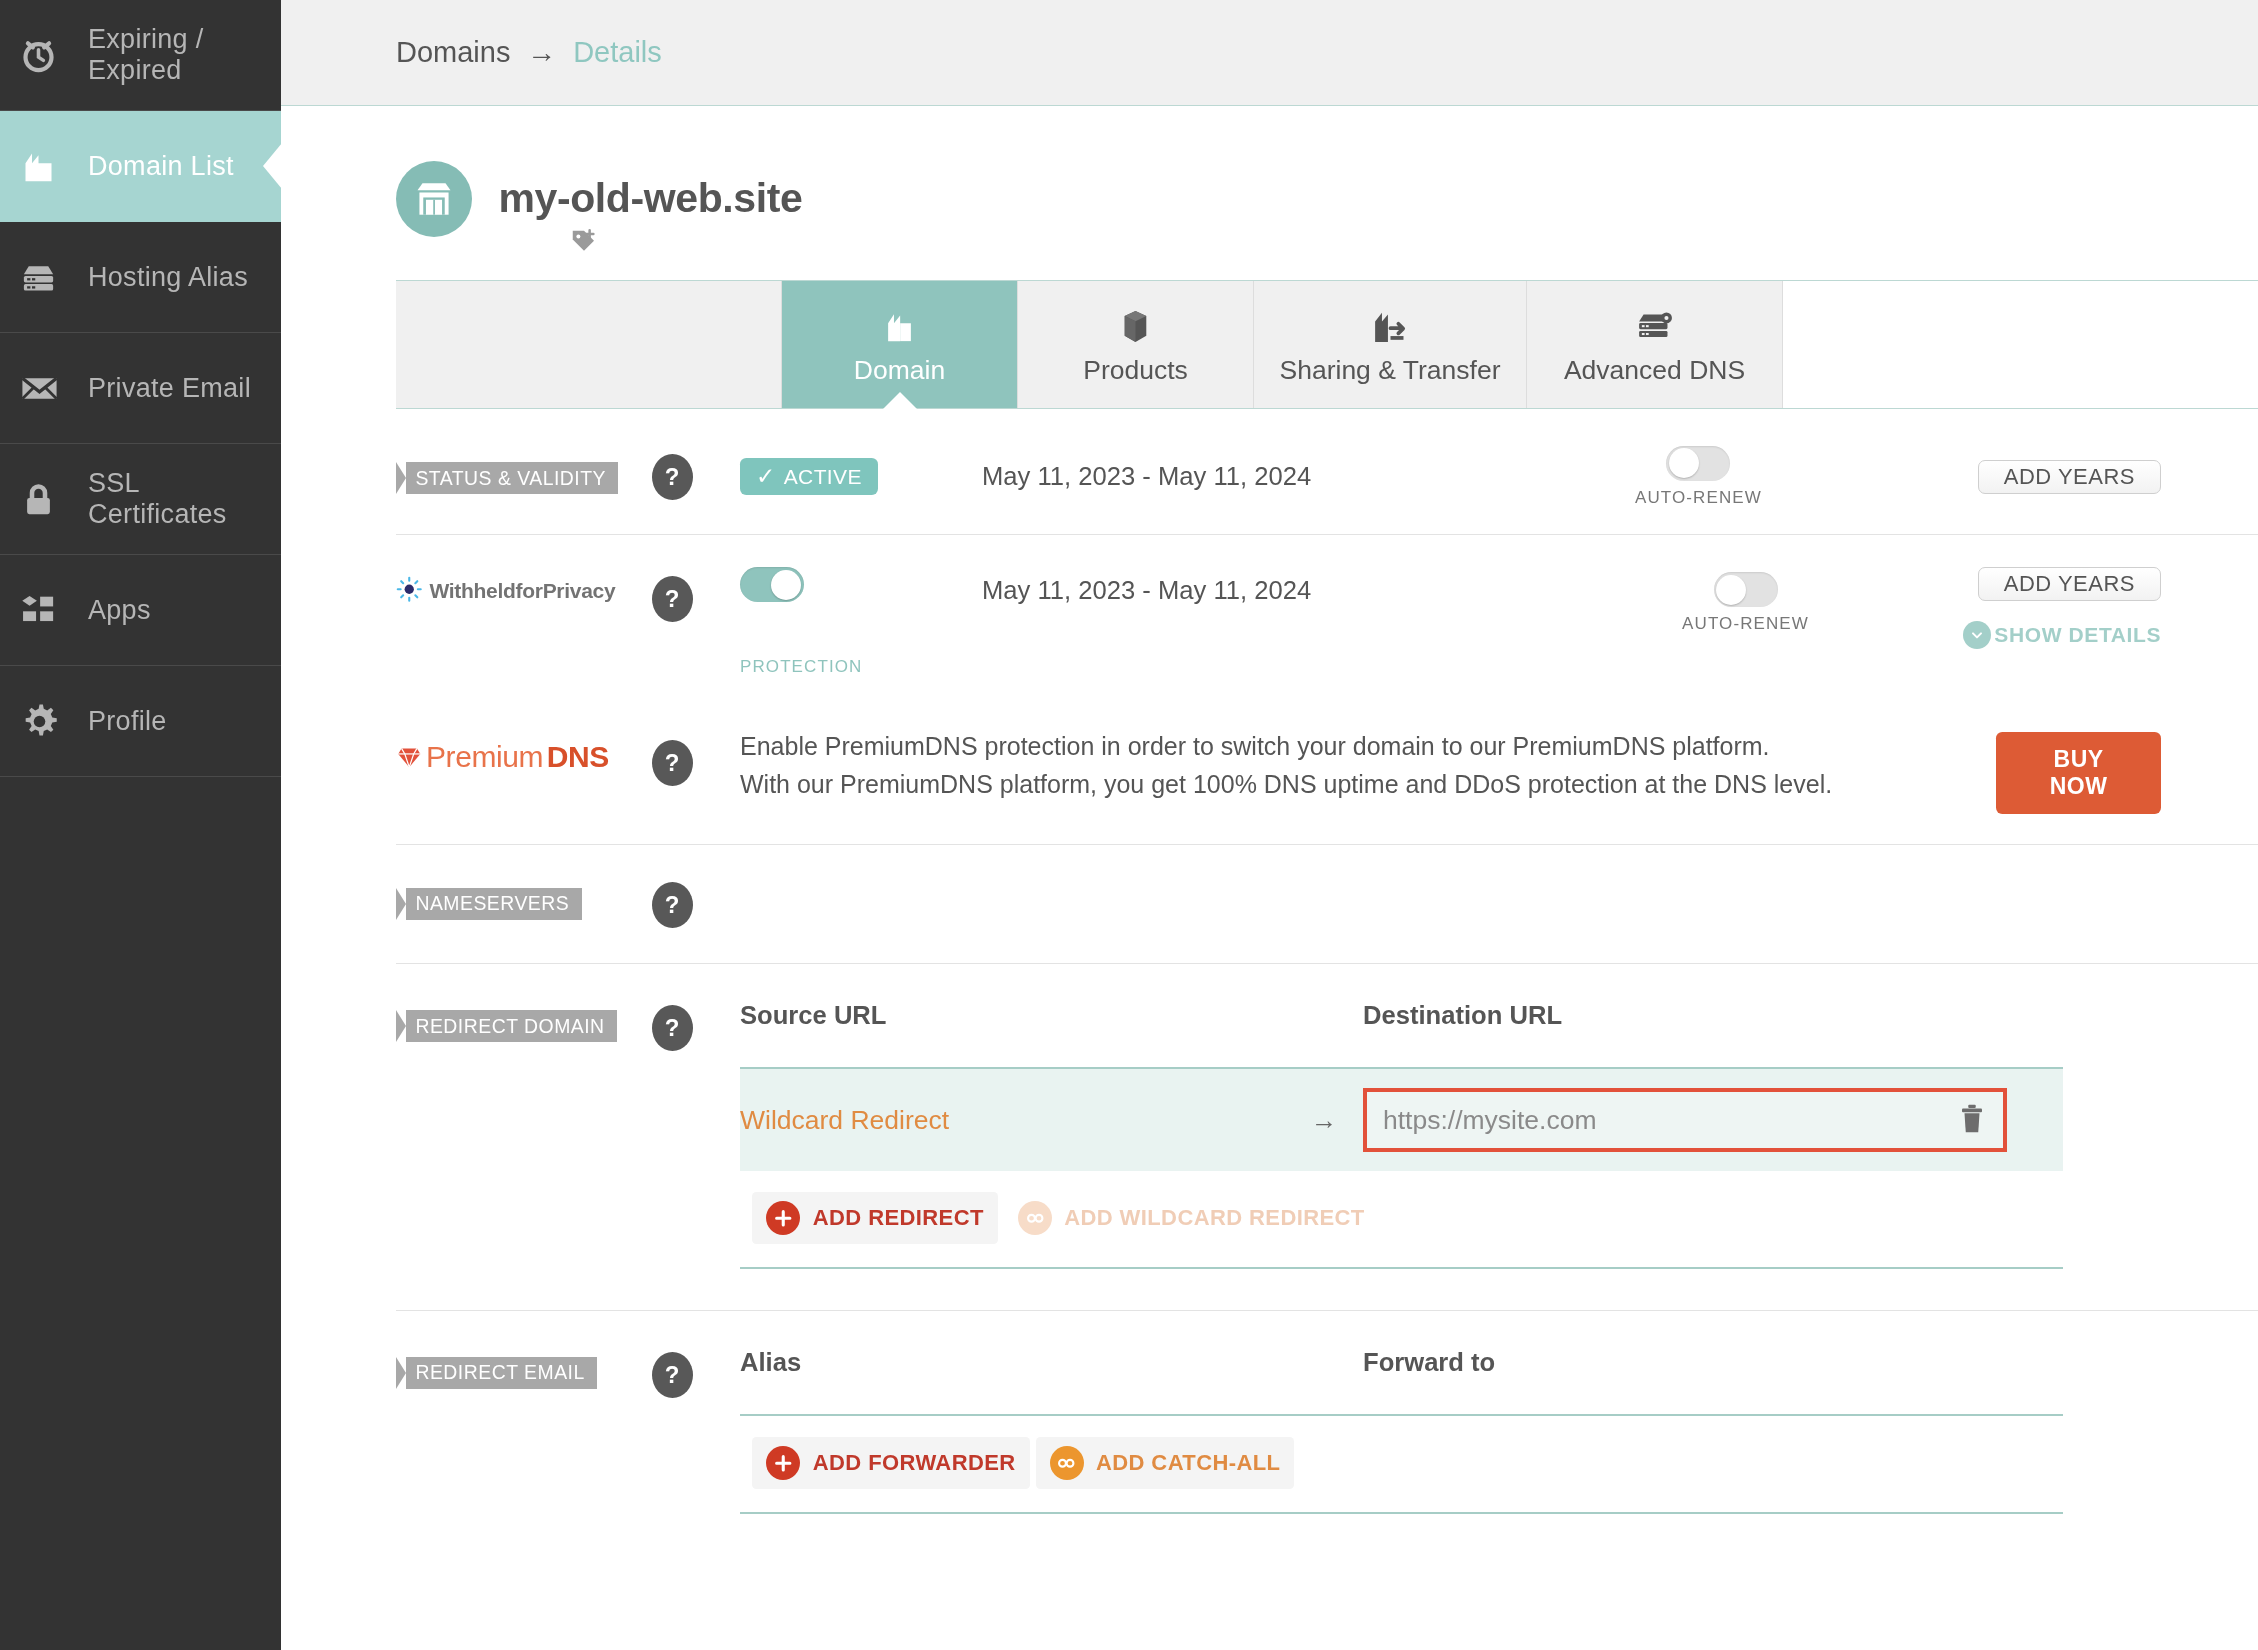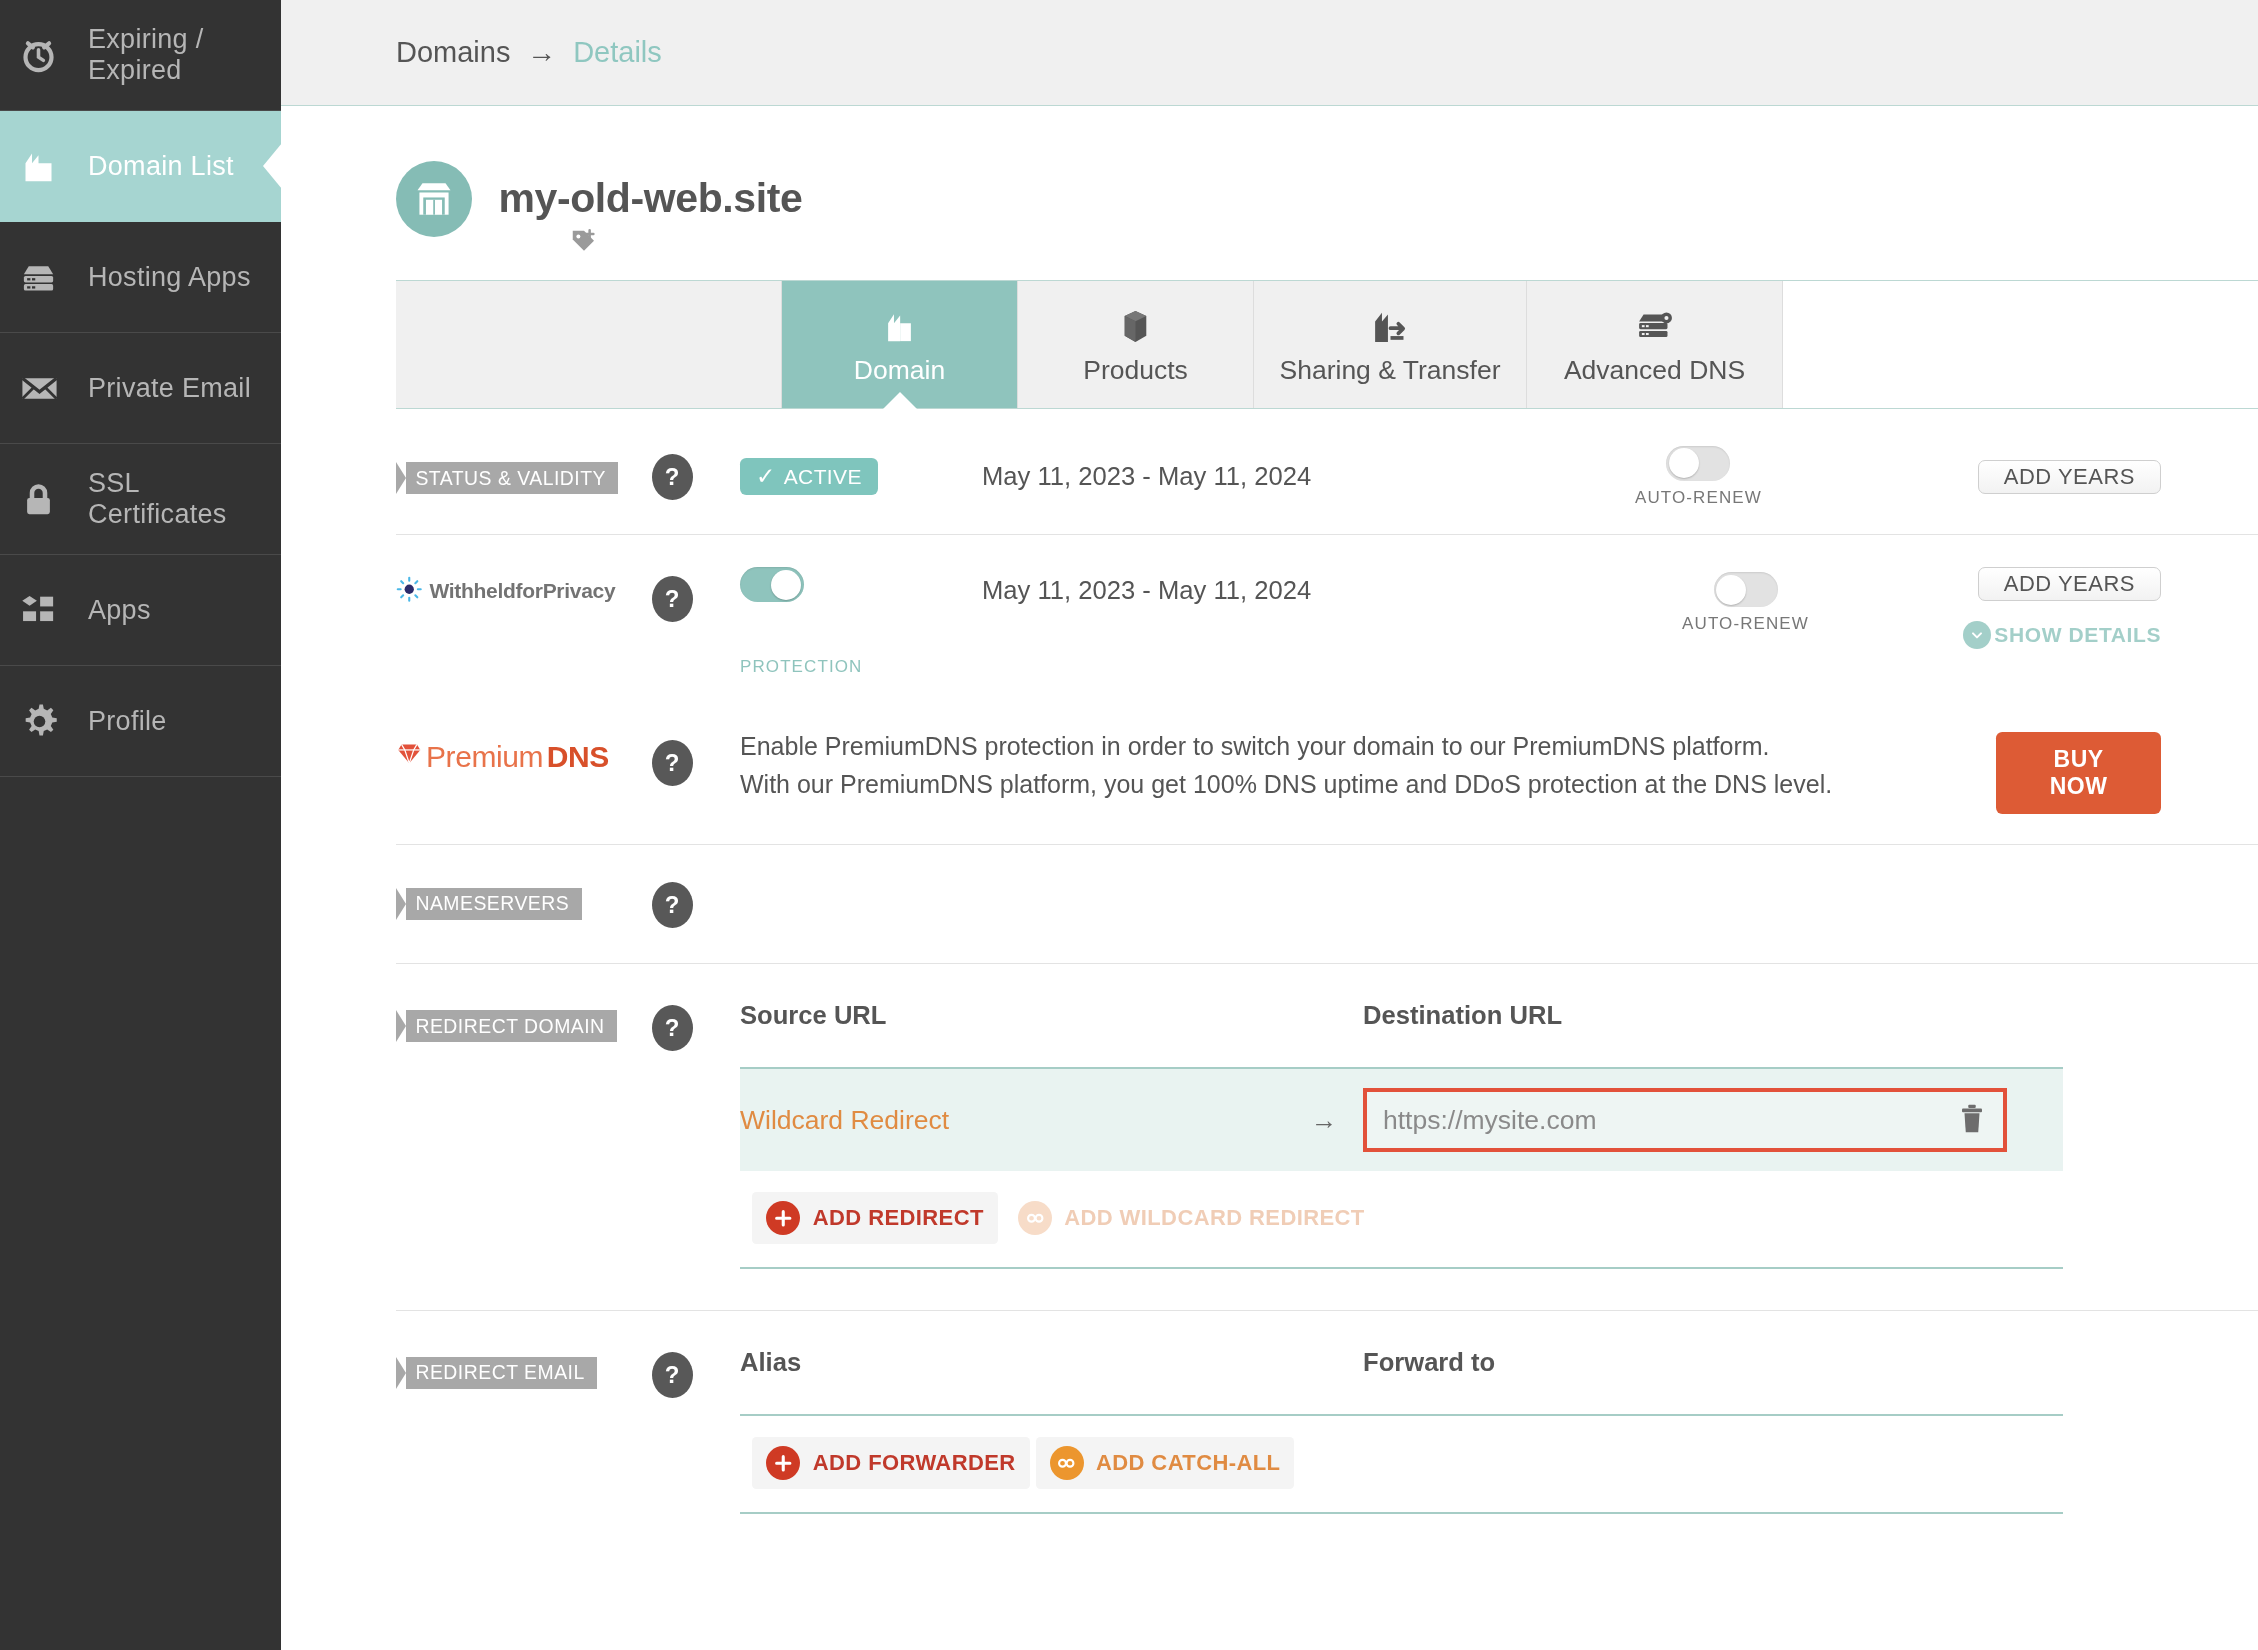--- a/index.html
+++ b/index.html
@@ -279,7 +279,7 @@
             <rect x="8" y="17.4" width="2" height="1.4" fill="#333"></rect>
           </svg>
       </span>
-      <span>Hosting Apps</span>
+      <span>Hosting Alias</span>
     </div>
 
     <div class="nav-item">

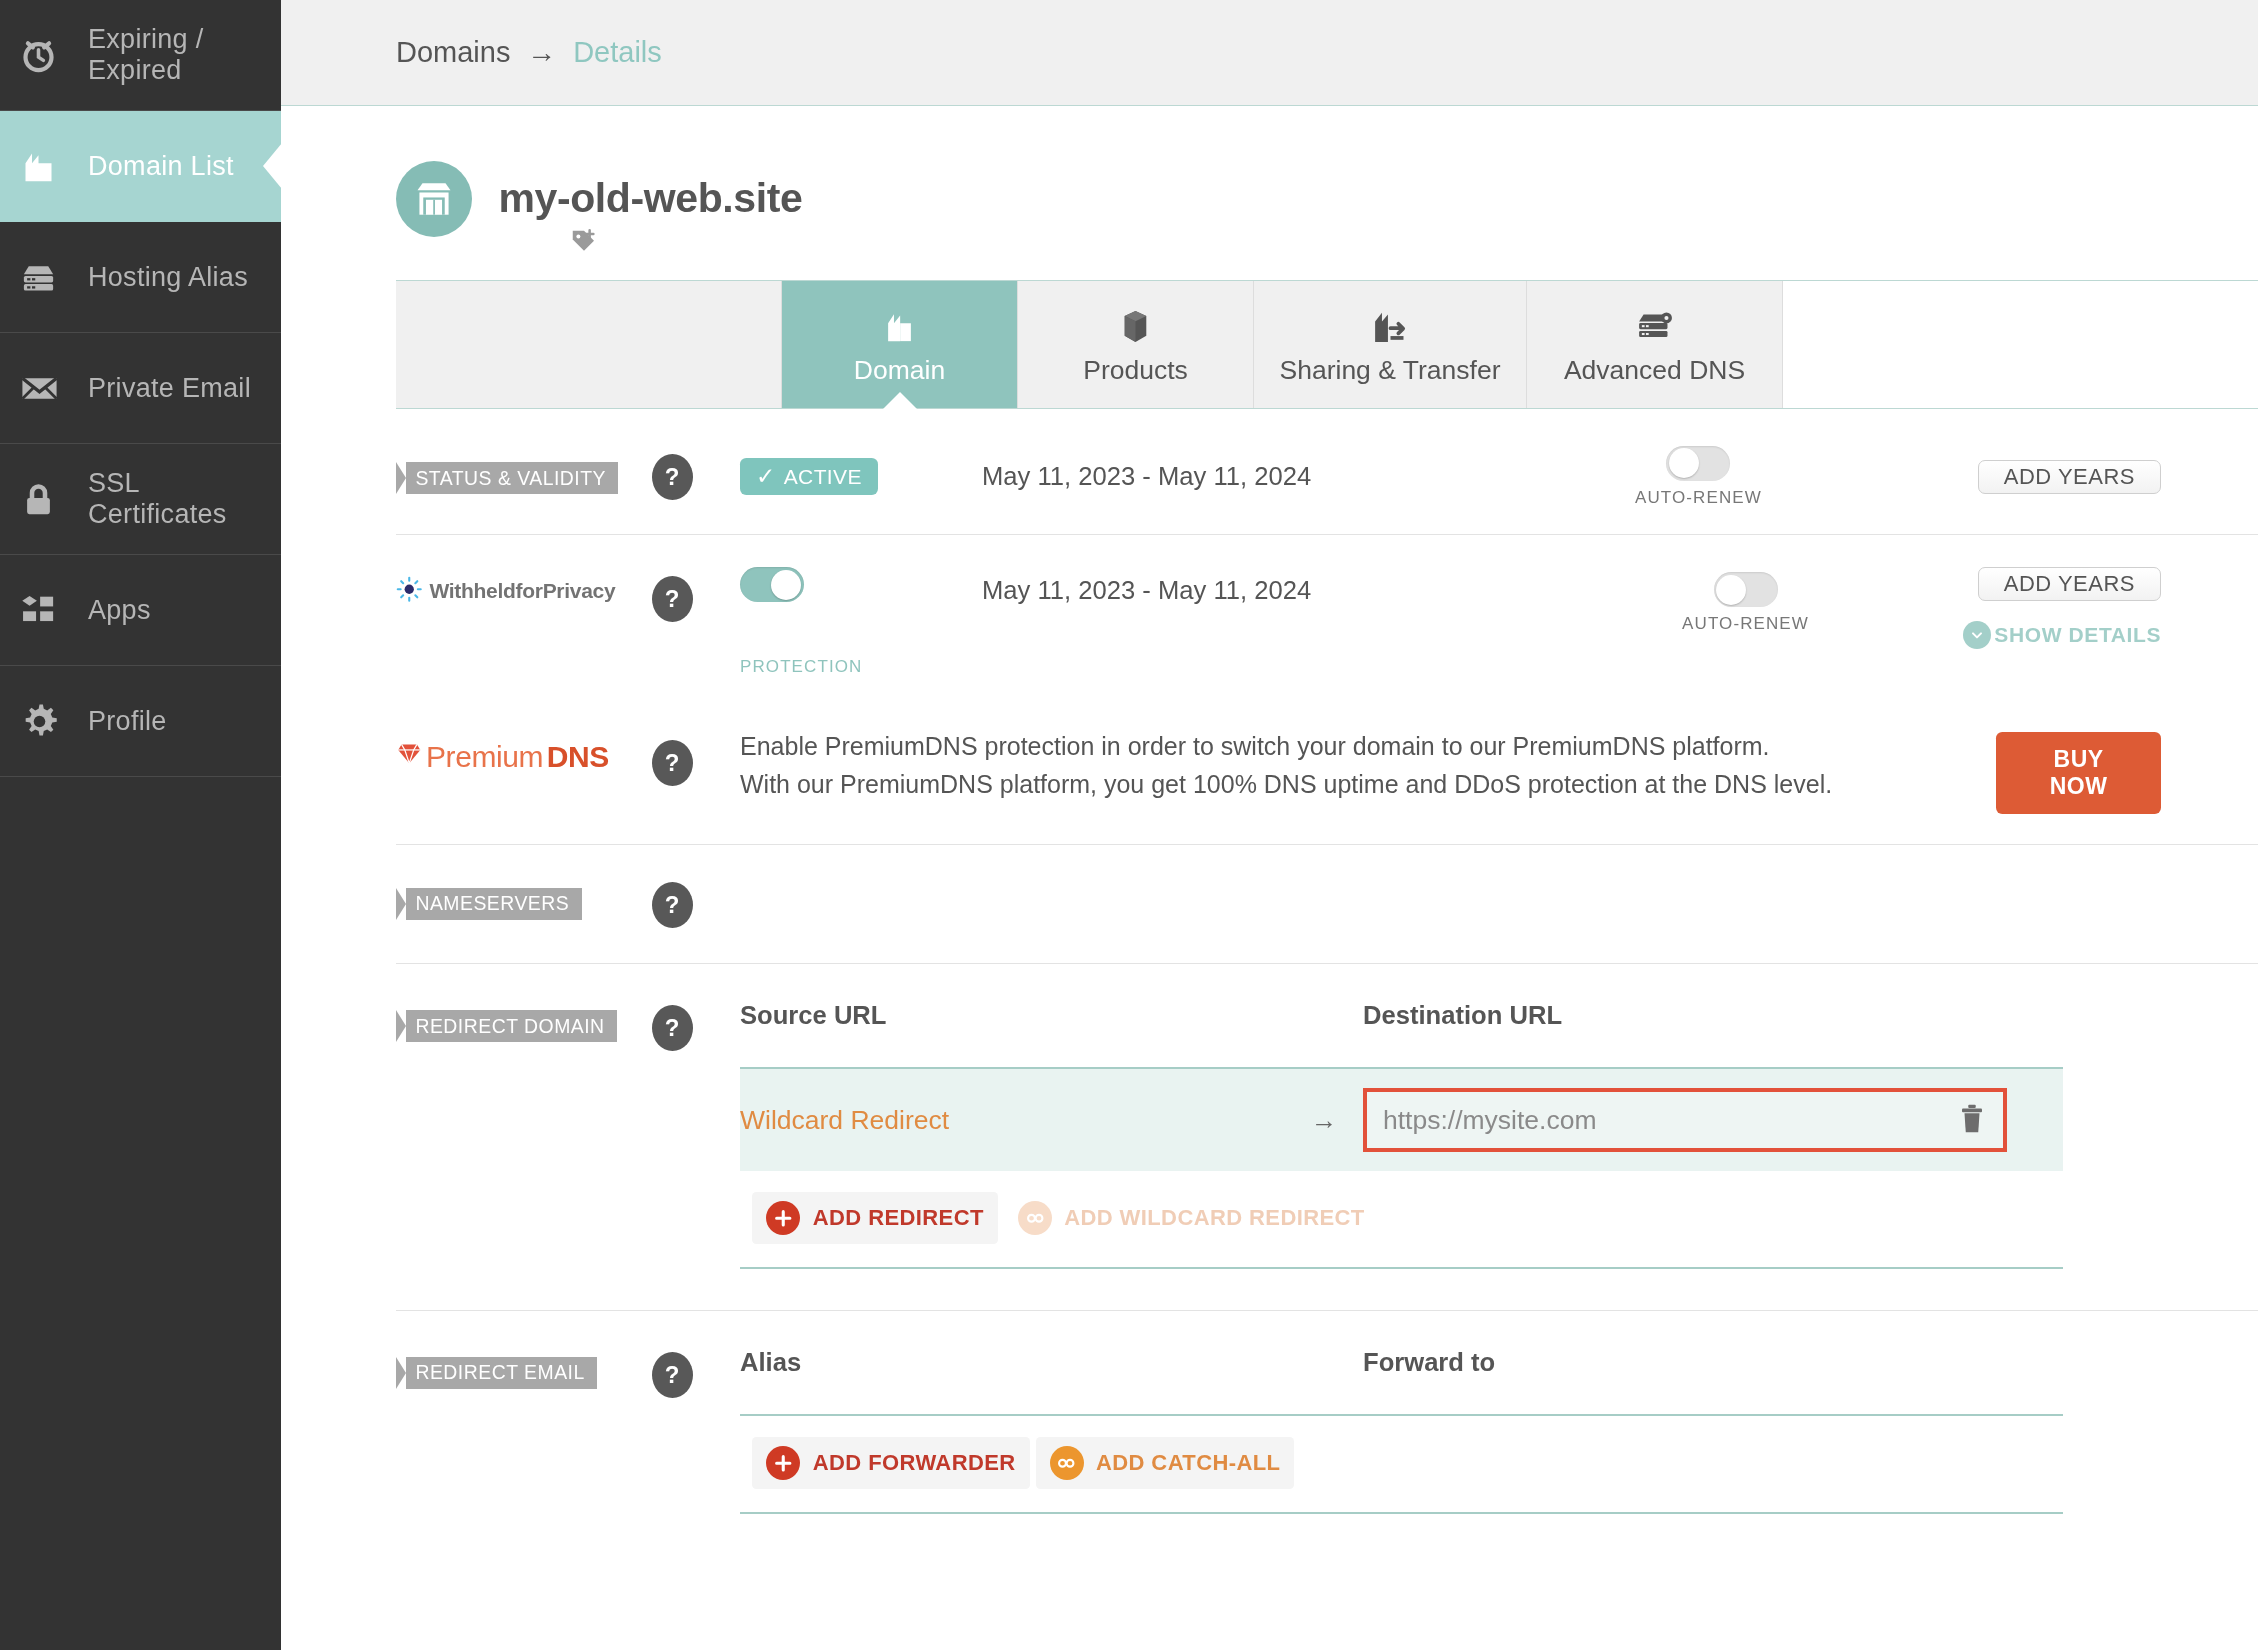--- a/index.html
+++ b/index.html
@@ -185,7 +185,7 @@
   .wfp-logo { display: flex; align-items: center; gap: 7px; }
   .wfp-text { font-size: 21px; font-weight: bold; color: #737373; letter-spacing: -0.3px; }
 
-  .pdns-logo { display: flex; align-items: flex-start; gap: 3.5px; }
+  .pdns-logo { display: flex; align-items: flex-end; gap: 3.5px; }
   .pdns-premium { font-size: 30px; color: #e8734a; letter-spacing: -0.4px; }
   .pdns-dns { font-size: 30px; color: #d8502a; font-weight: bold; letter-spacing: -0.4px; }
 

